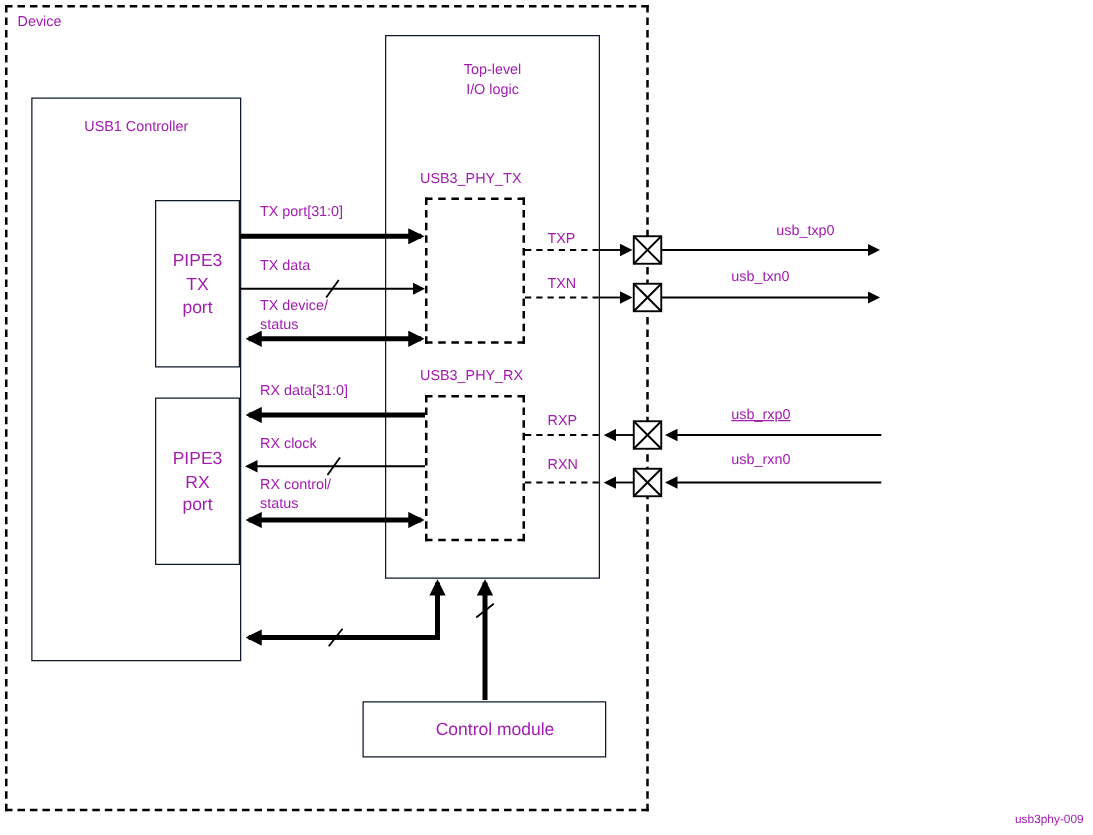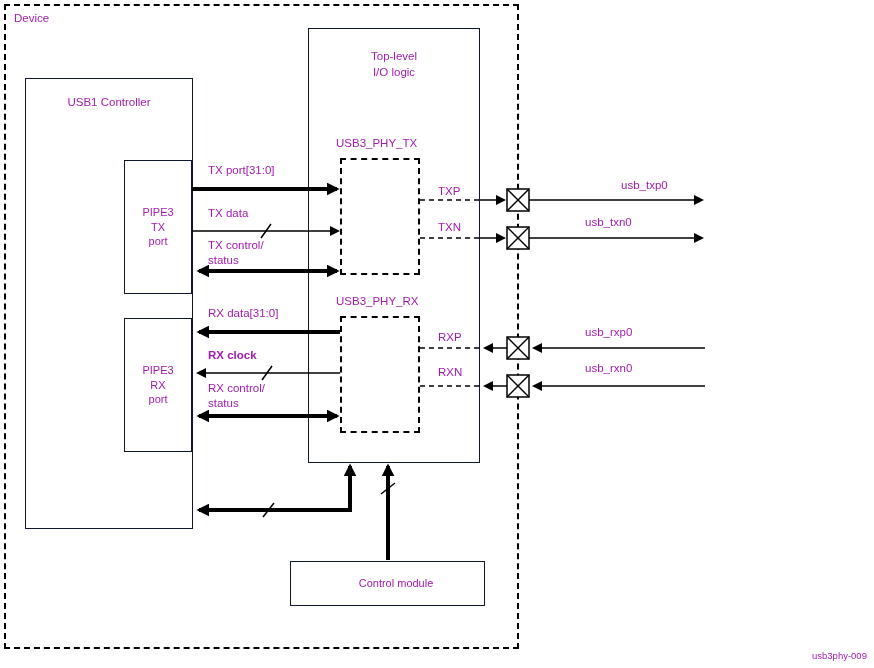--- a/index.html
+++ b/index.html
@@ -10,7 +10,7 @@
   .box{position:absolute;box-sizing:border-box;border:1px solid #0f172a;background:transparent;}
   .dashedbox{position:absolute;box-sizing:border-box;border:2px dashed #000;background:transparent;}
   .lbl{position:absolute;font-size:11.5px;line-height:1.3;white-space:pre-line;}
-  .flexc{display:flex;align-items:center;justify-content:center;text-align:center;white-space:pre-line;font-size:11px;line-height:1.35;}
+  .flexc{display:flex;align-items:center;justify-content:center;text-align:center;white-space:pre-line;font-size:14px;line-height:1.35;}
   .topc{position:absolute;left:0;right:0;top:16px;text-align:center;white-space:pre-line;font-size:11.5px;line-height:1.35;}
   svg.overlay{position:absolute;left:0;top:0;pointer-events:none;}
   .thick{stroke:#000;stroke-width:4;fill:none;}

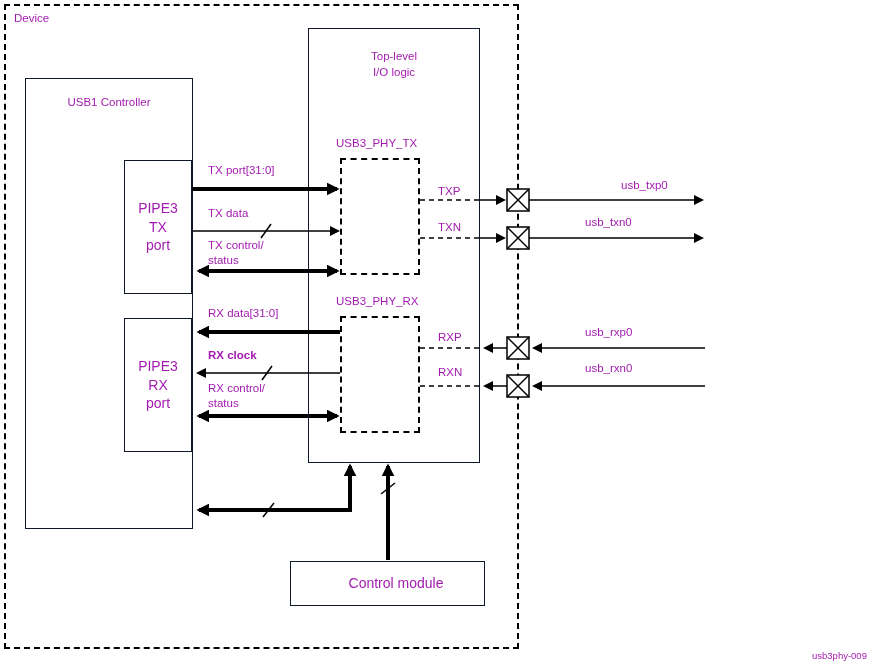--- a/index.html
+++ b/index.html
@@ -62,7 +62,7 @@
 
   <span class="lbl" style="left:208px;top:163px;">TX port[31:0]</span>
   <span class="lbl" style="left:208px;top:206px;">TX data</span>
-  <span class="lbl" style="left:208px;top:238px;">TX control/
+  <span class="lbl" style="left:208px;top:238px;">TX device/
 status</span>
   <span class="lbl" style="left:208px;top:306px;">RX data[31:0]</span>
   <span class="lbl" style="left:208px;top:348px;font-weight:bold;">RX clock</span>

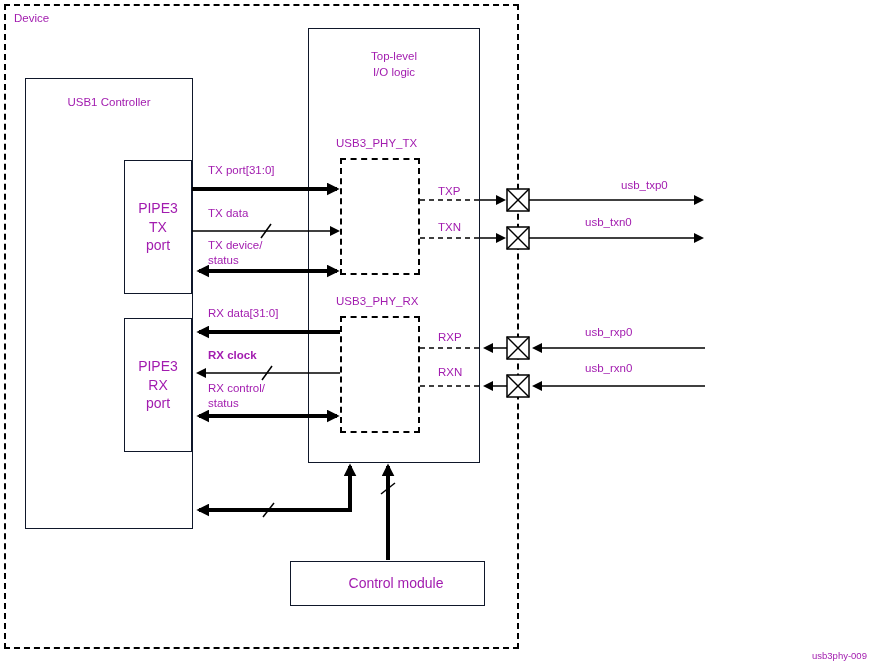--- a/index.html
+++ b/index.html
@@ -76,7 +76,7 @@
 
   <span class="lbl" style="left:585px;top:178px;margin-left:36px;">usb_txp0</span>
   <span class="lbl" style="left:585px;top:215px;">usb_txn0</span>
-  <span class="lbl" style="left:585px;top:325px;">usb_rxp0</span>
+  <span class="lbl" style="left:585px;top:325px;text-decoration:underline;">usb_rxp0</span>
   <span class="lbl" style="left:585px;top:361px;">usb_rxn0</span>
 
   <span class="footer" style="left:812px;top:650px;">usb3phy-009</span>

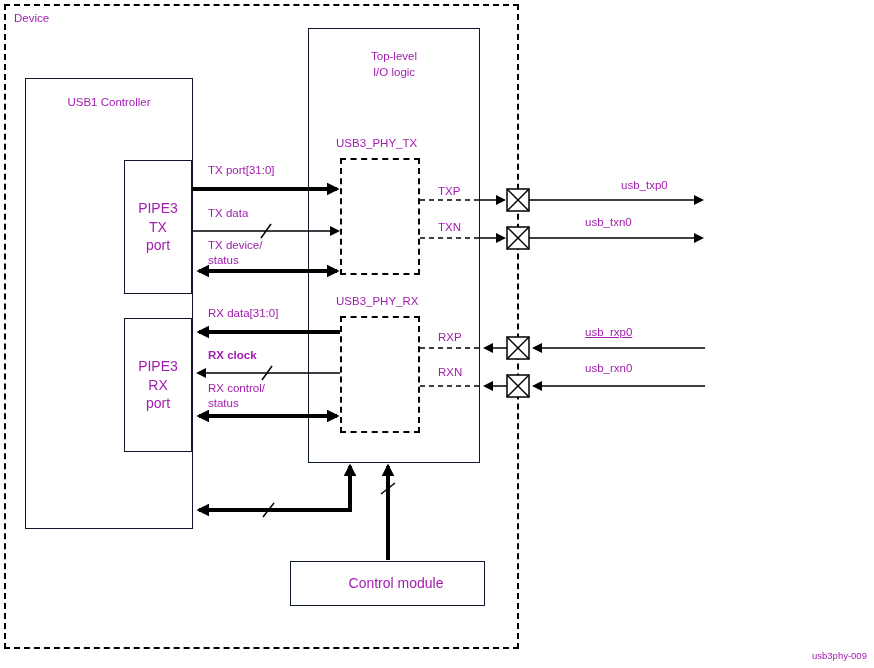--- a/index.html
+++ b/index.html
@@ -65,7 +65,7 @@
   <span class="lbl" style="left:208px;top:238px;">TX device/
 status</span>
   <span class="lbl" style="left:208px;top:306px;">RX data[31:0]</span>
-  <span class="lbl" style="left:208px;top:348px;font-weight:bold;">RX clock</span>
+  <span class="lbl" style="left:208px;top:348px;">RX clock</span>
   <span class="lbl" style="left:208px;top:381px;">RX control/
 status</span>
 

